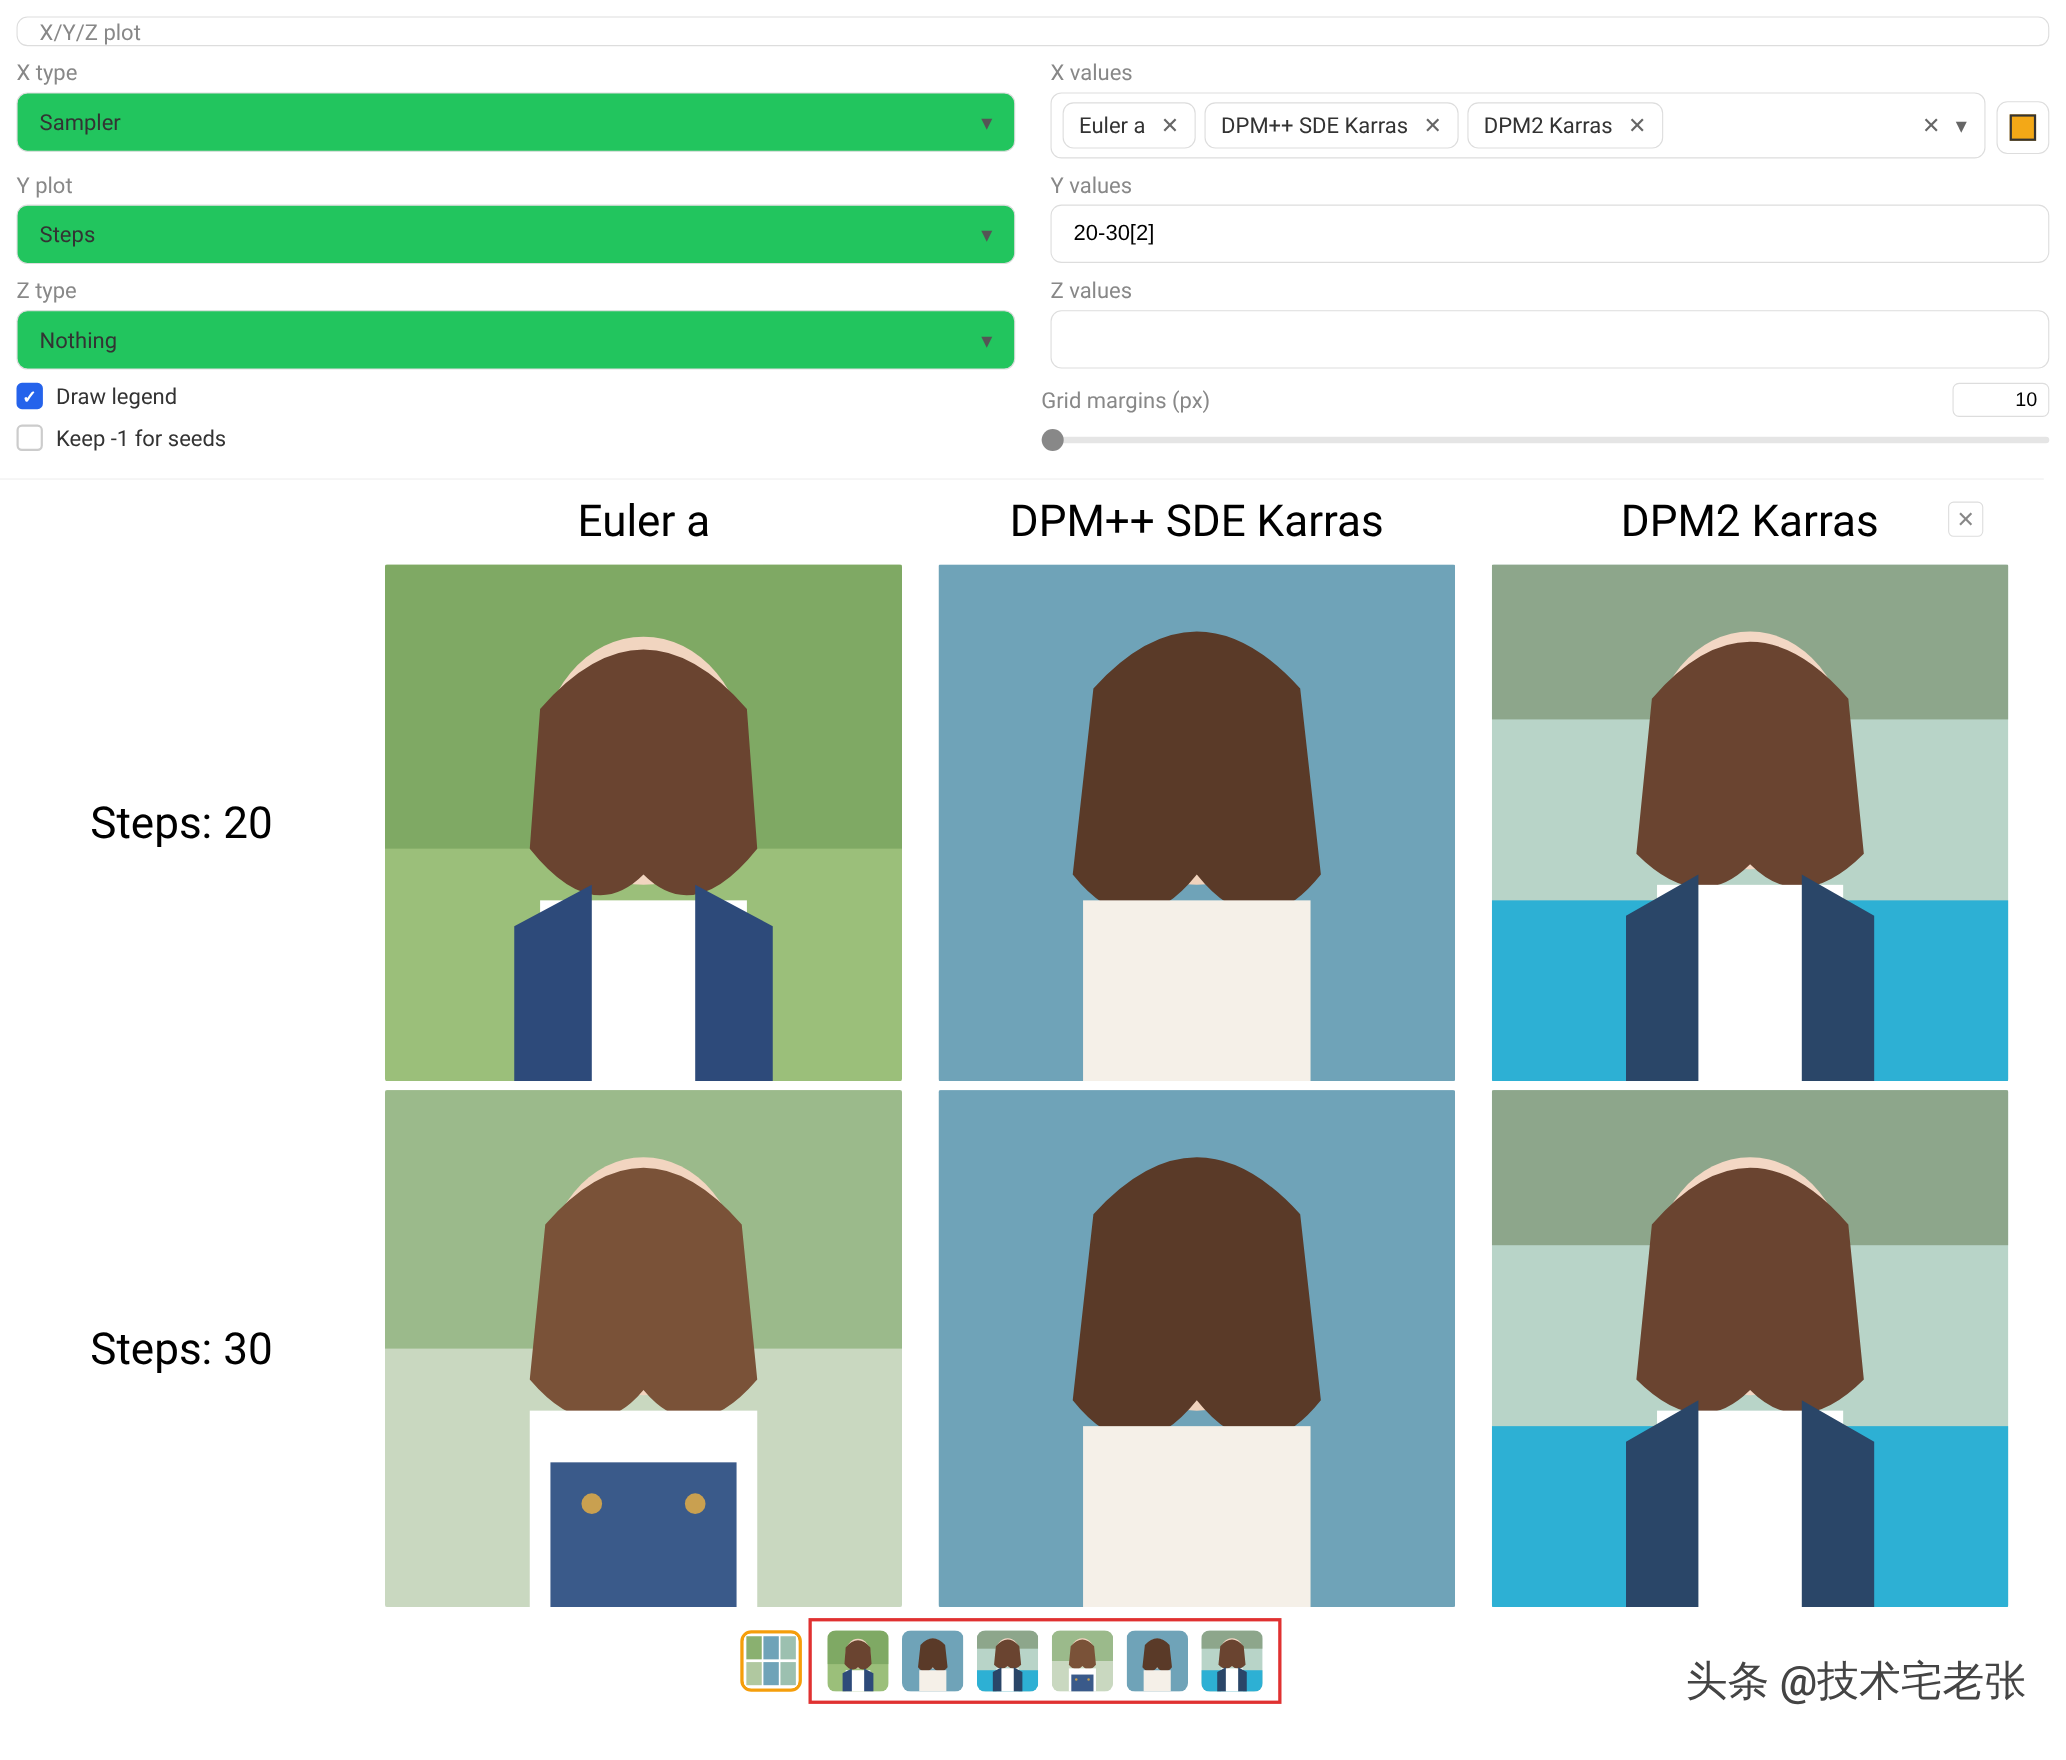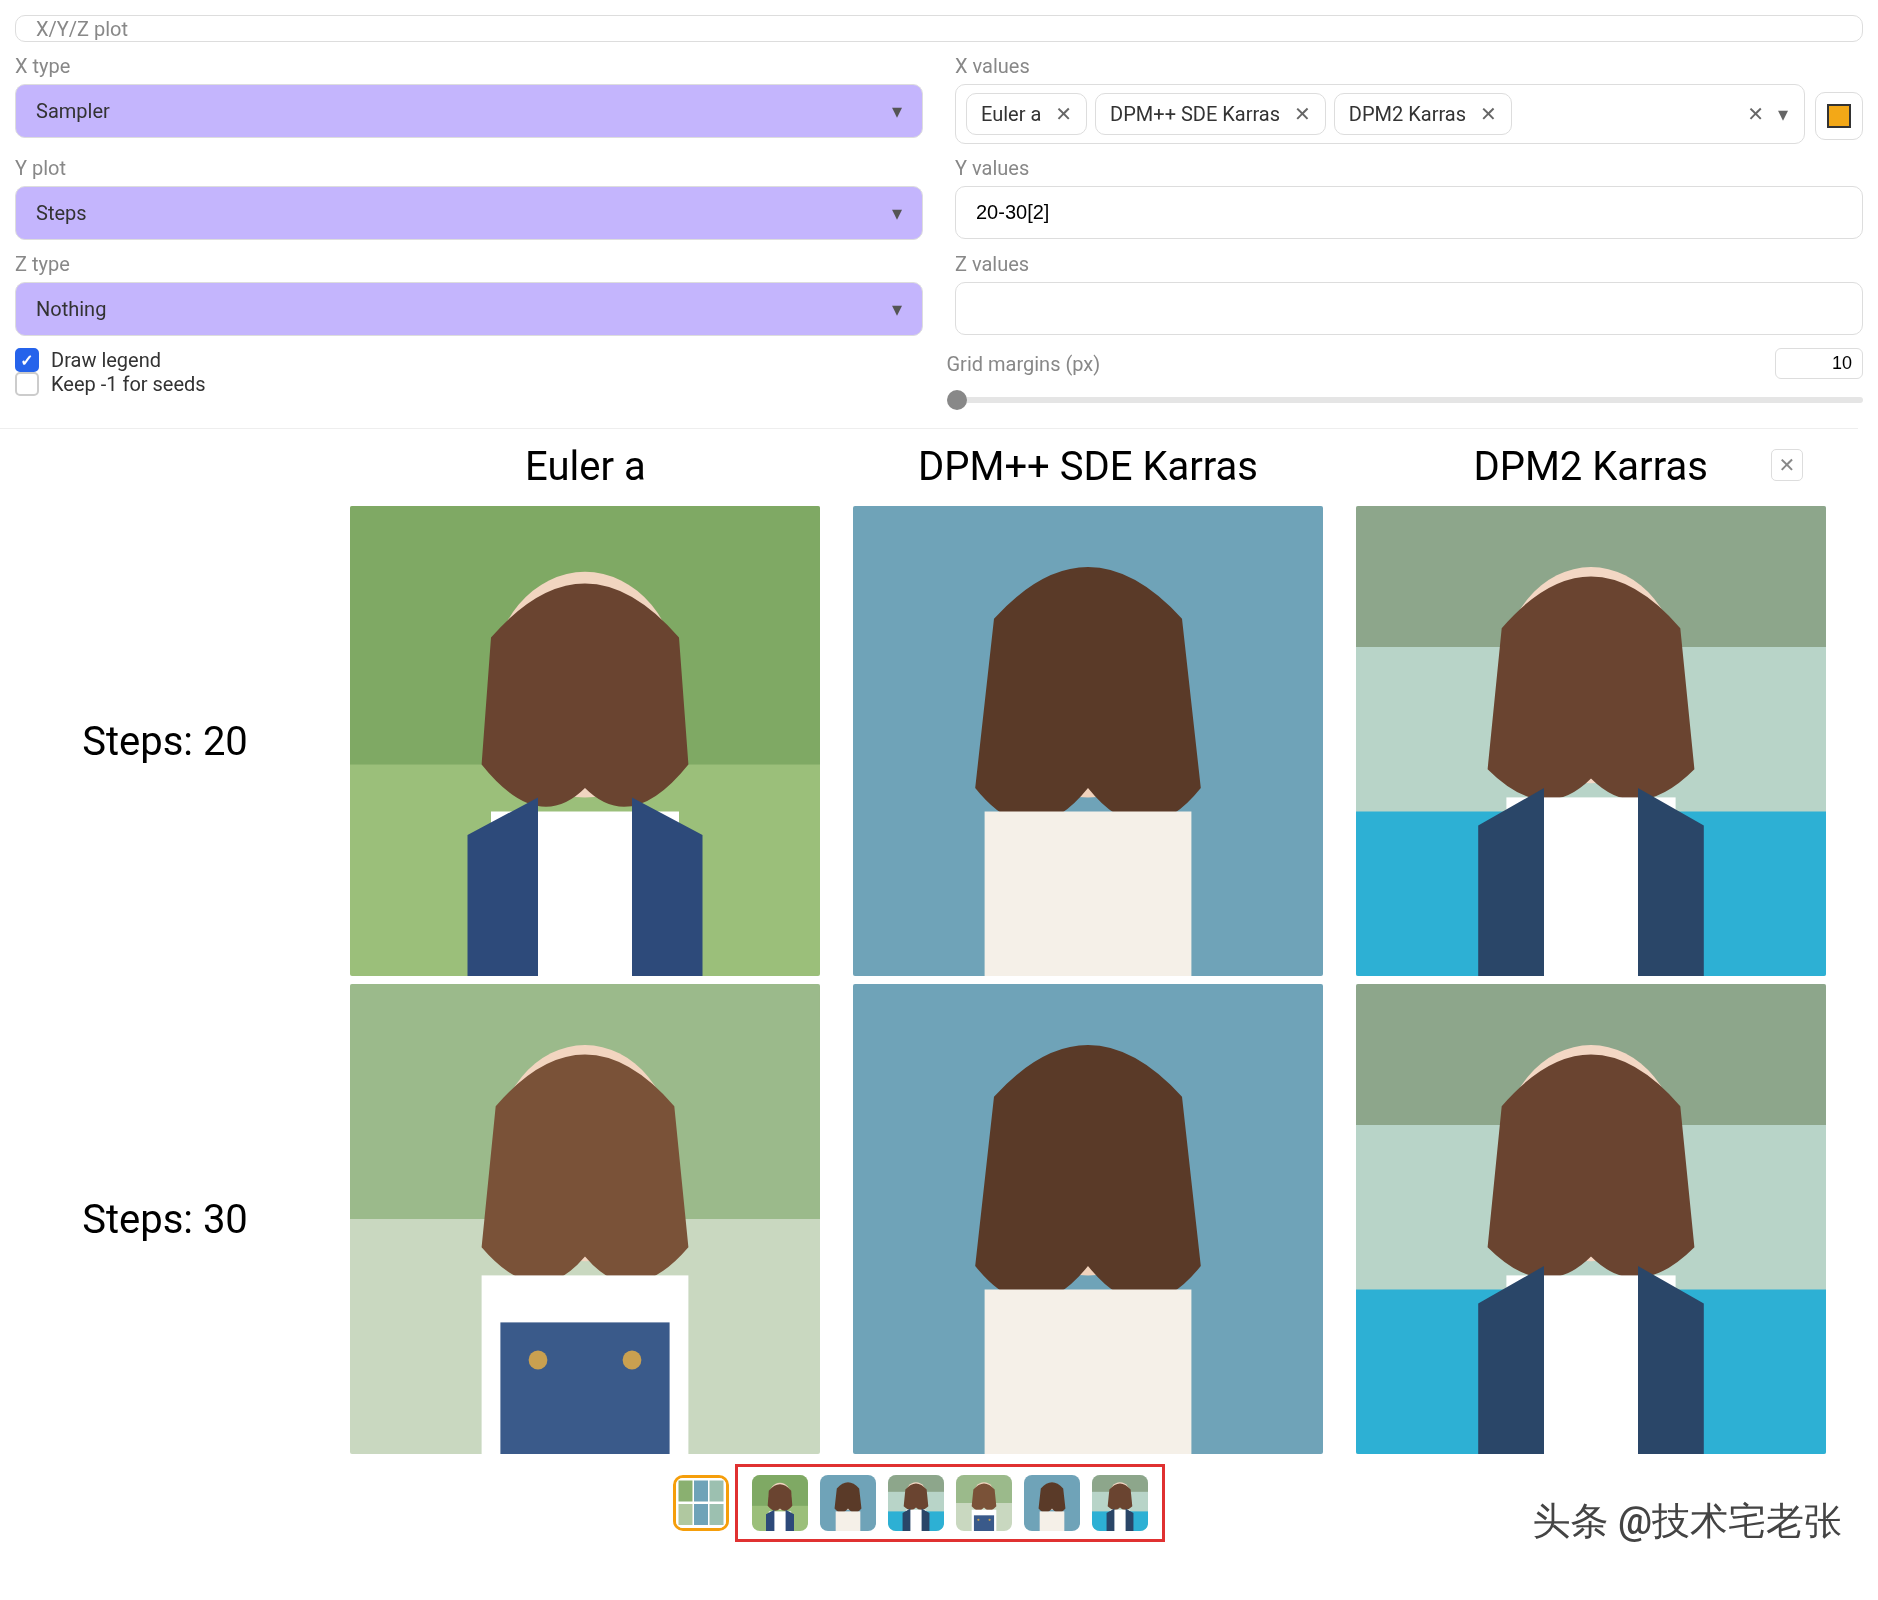--- a/index.html
+++ b/index.html
@@ -11,7 +11,7 @@
 .col-right { flex: 1; display: flex; gap: 10px; }
 .col-right-inner { flex: 1; }
 .label { color: #888; font-size: 20px; margin-bottom: 6px; display: block; }
-.select { border: 1px solid #ddd; border-radius: 10px; padding: 14px 20px; display: flex; align-items: flex-end; justify-content: space-between; cursor: pointer; background: #c4b5fd; }
+.select { border: 1px solid #ddd; border-radius: 10px; padding: 14px 20px; display: flex; align-items: flex-end; justify-content: space-between; cursor: pointer; background: #22c55e; }
 .select .caret::after { content: "▾"; color: #555; }
 .chips-container { border: 1px solid #ddd; border-radius: 10px; padding: 8px 10px; display: flex; align-items: center; gap: 8px; flex: 1; background: #fff; }
 .chip { border: 1px solid #ddd; border-radius: 10px; padding: 8px 14px; display: flex; align-items: center; gap: 14px; background: #fff; }

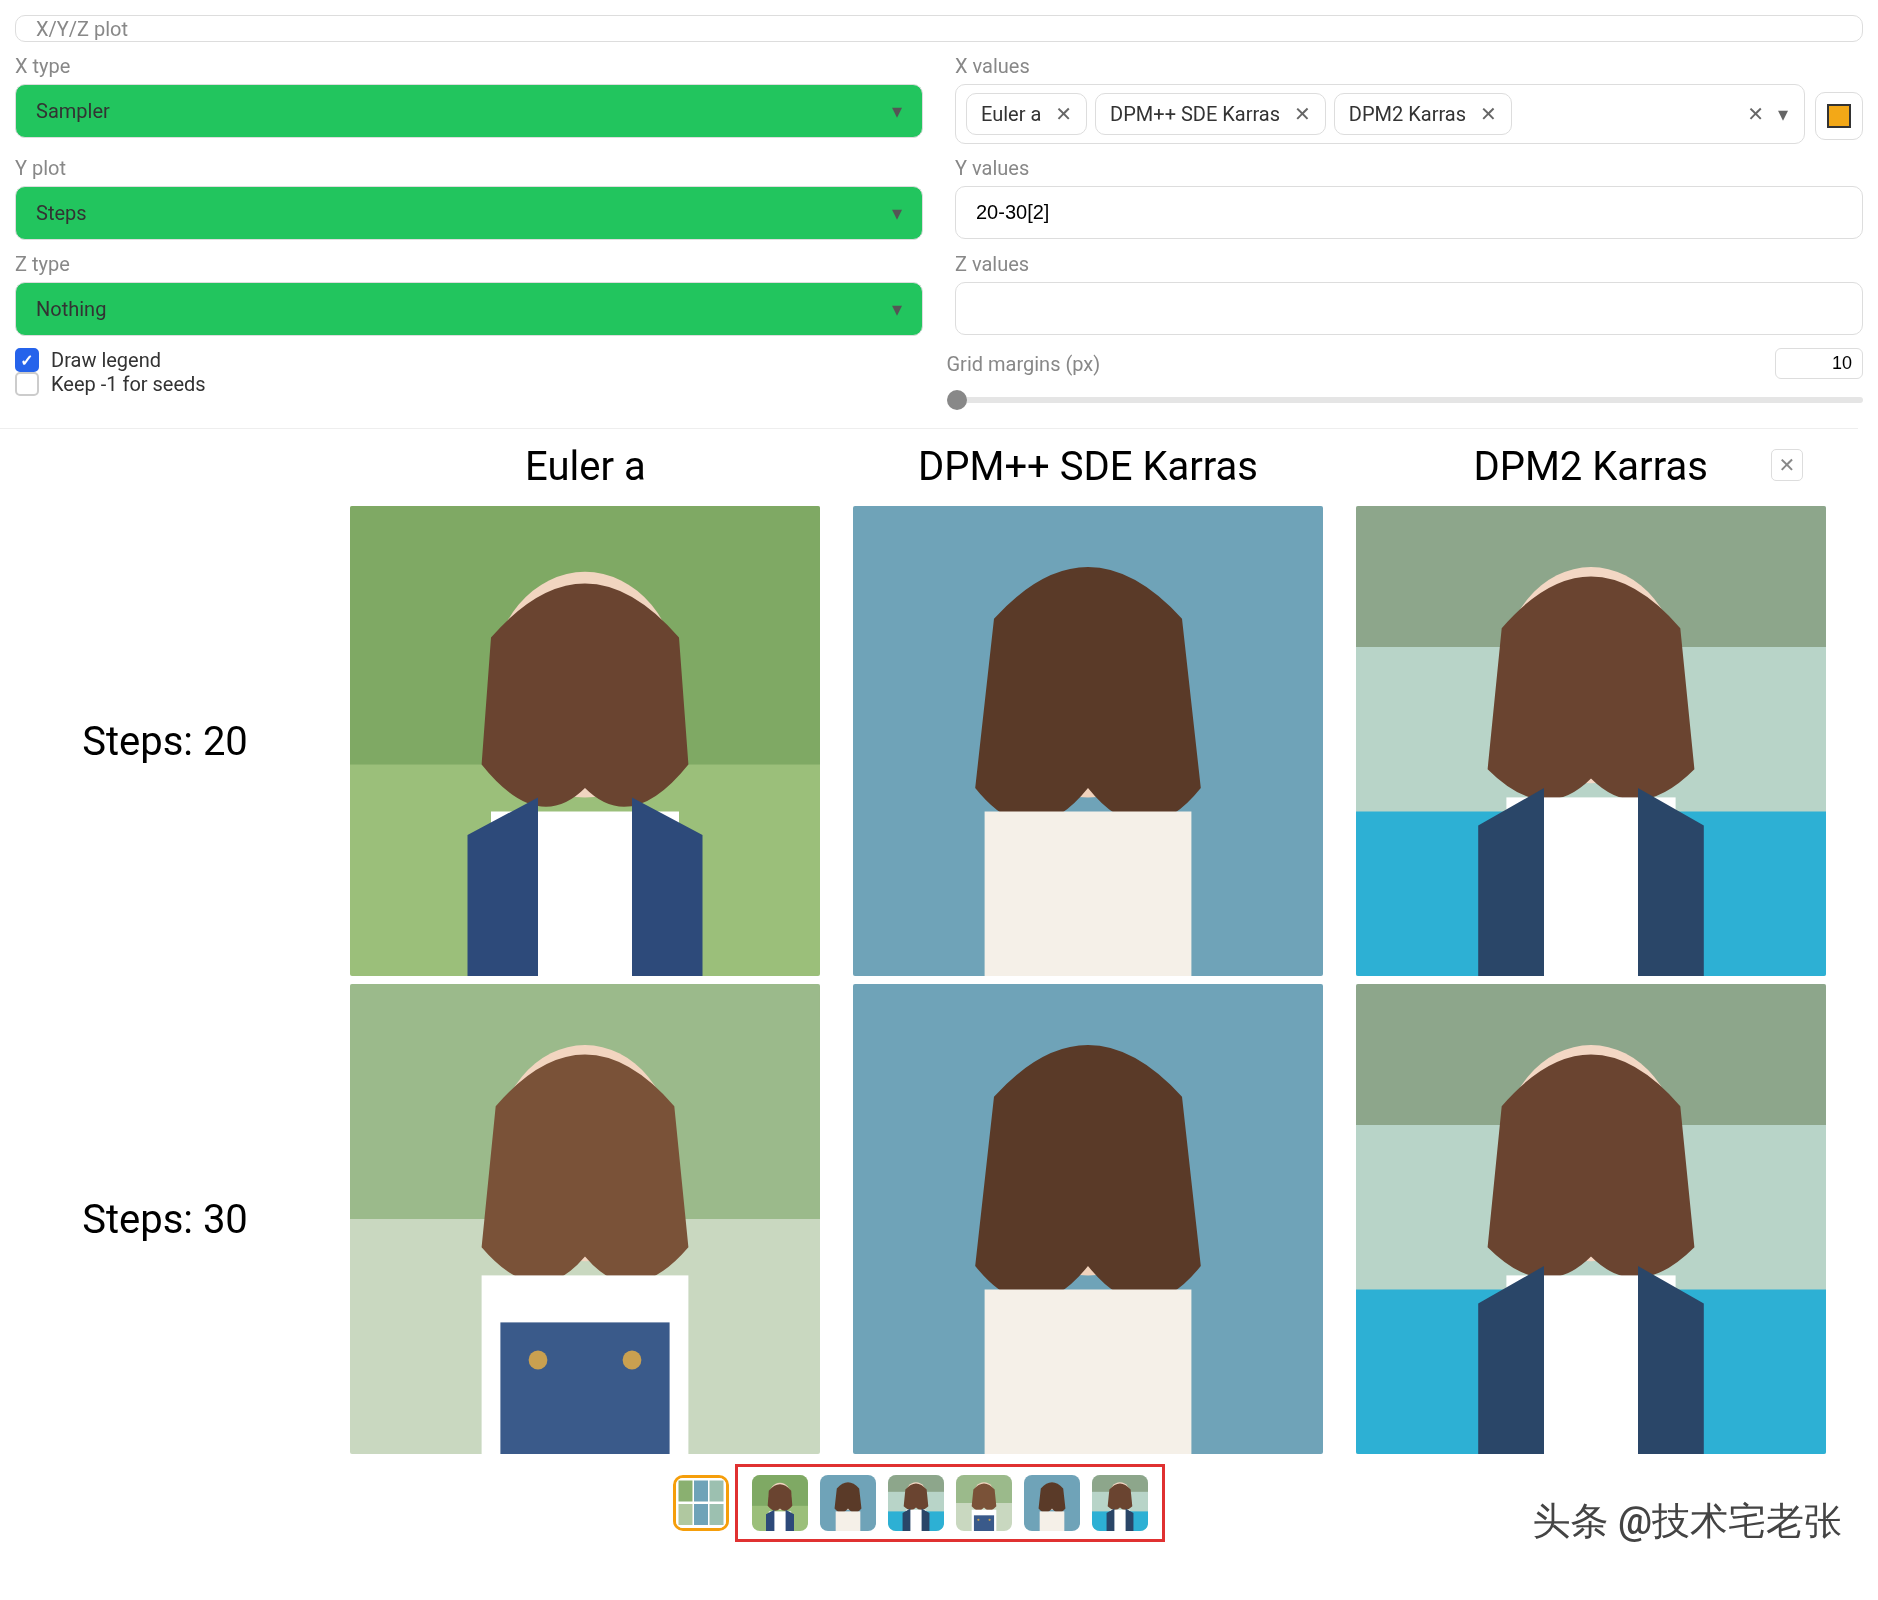--- a/index.html
+++ b/index.html
@@ -21,7 +21,7 @@
 .swatch-inner { width: 24px; height: 24px; background: #f3a817; border: 2px solid #333; }
 .text-input { border: 1px solid #ddd; border-radius: 10px; padding: 14px 20px; width: 100%; font-size: 20px; outline: none; }
 .checks-row { display: flex; gap: 15px; margin-top: 12px; }
-.check-col { flex: 1; display: flex; flex-direction: column; }
+.check-col { flex: 1; display: flex; flex-direction: column; gap: 14px; }
 .check { display: flex; align-items: center; gap: 12px; }
 .cb { width: 24px; height: 24px; border: 2px solid #ccc; border-radius: 5px; display: flex; align-items: center; justify-content: center; cursor: pointer; flex-shrink: 0; }
 .cb.checked { background: #2563eb; border-color: #2563eb; }

